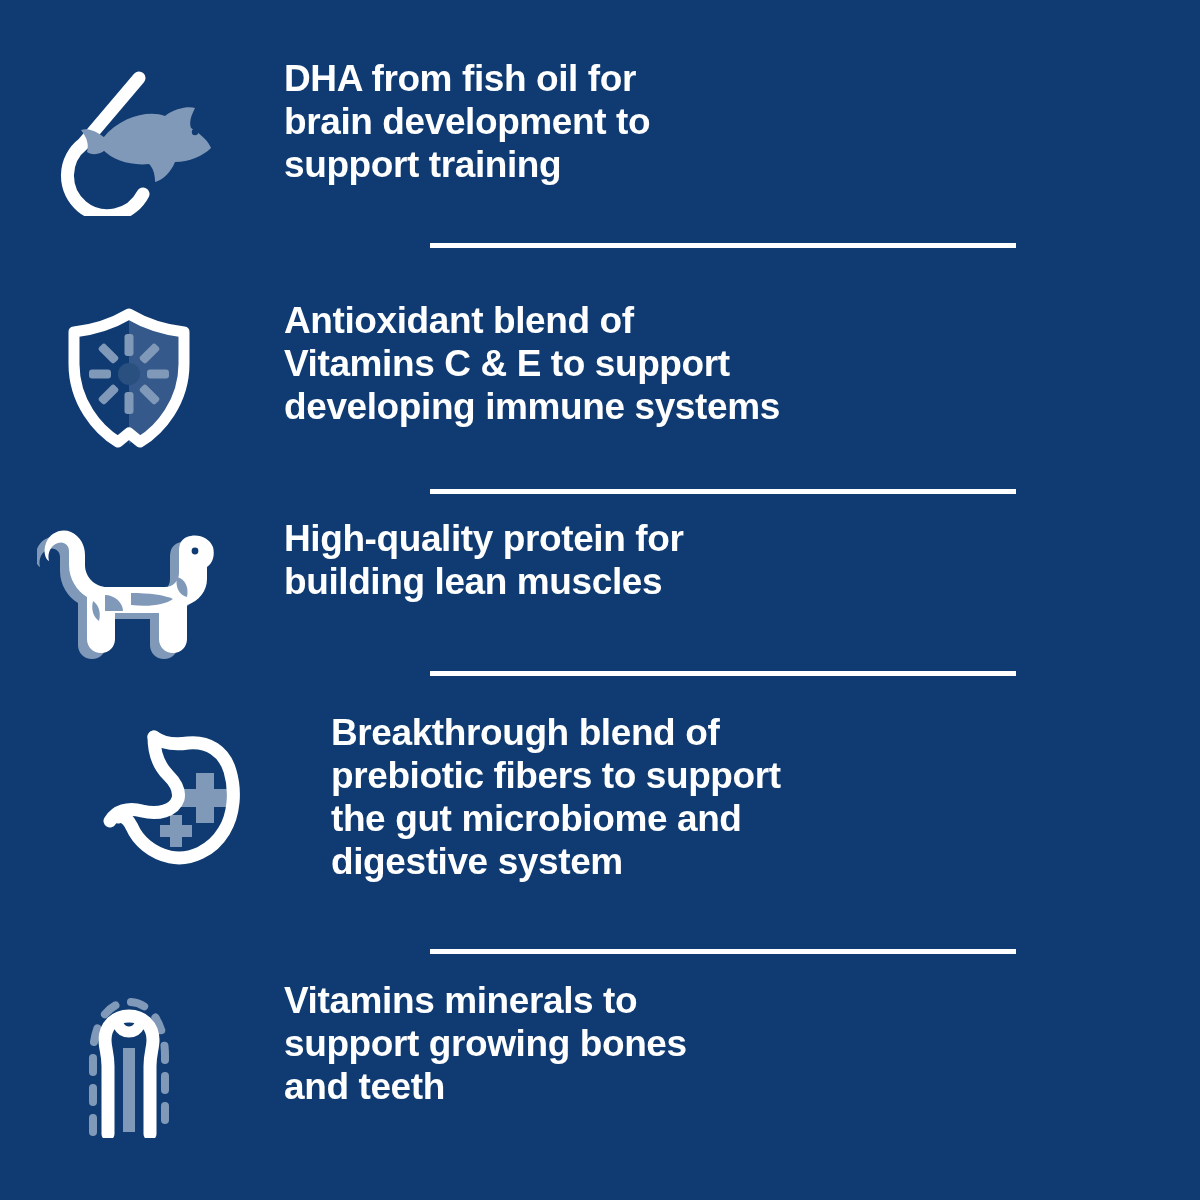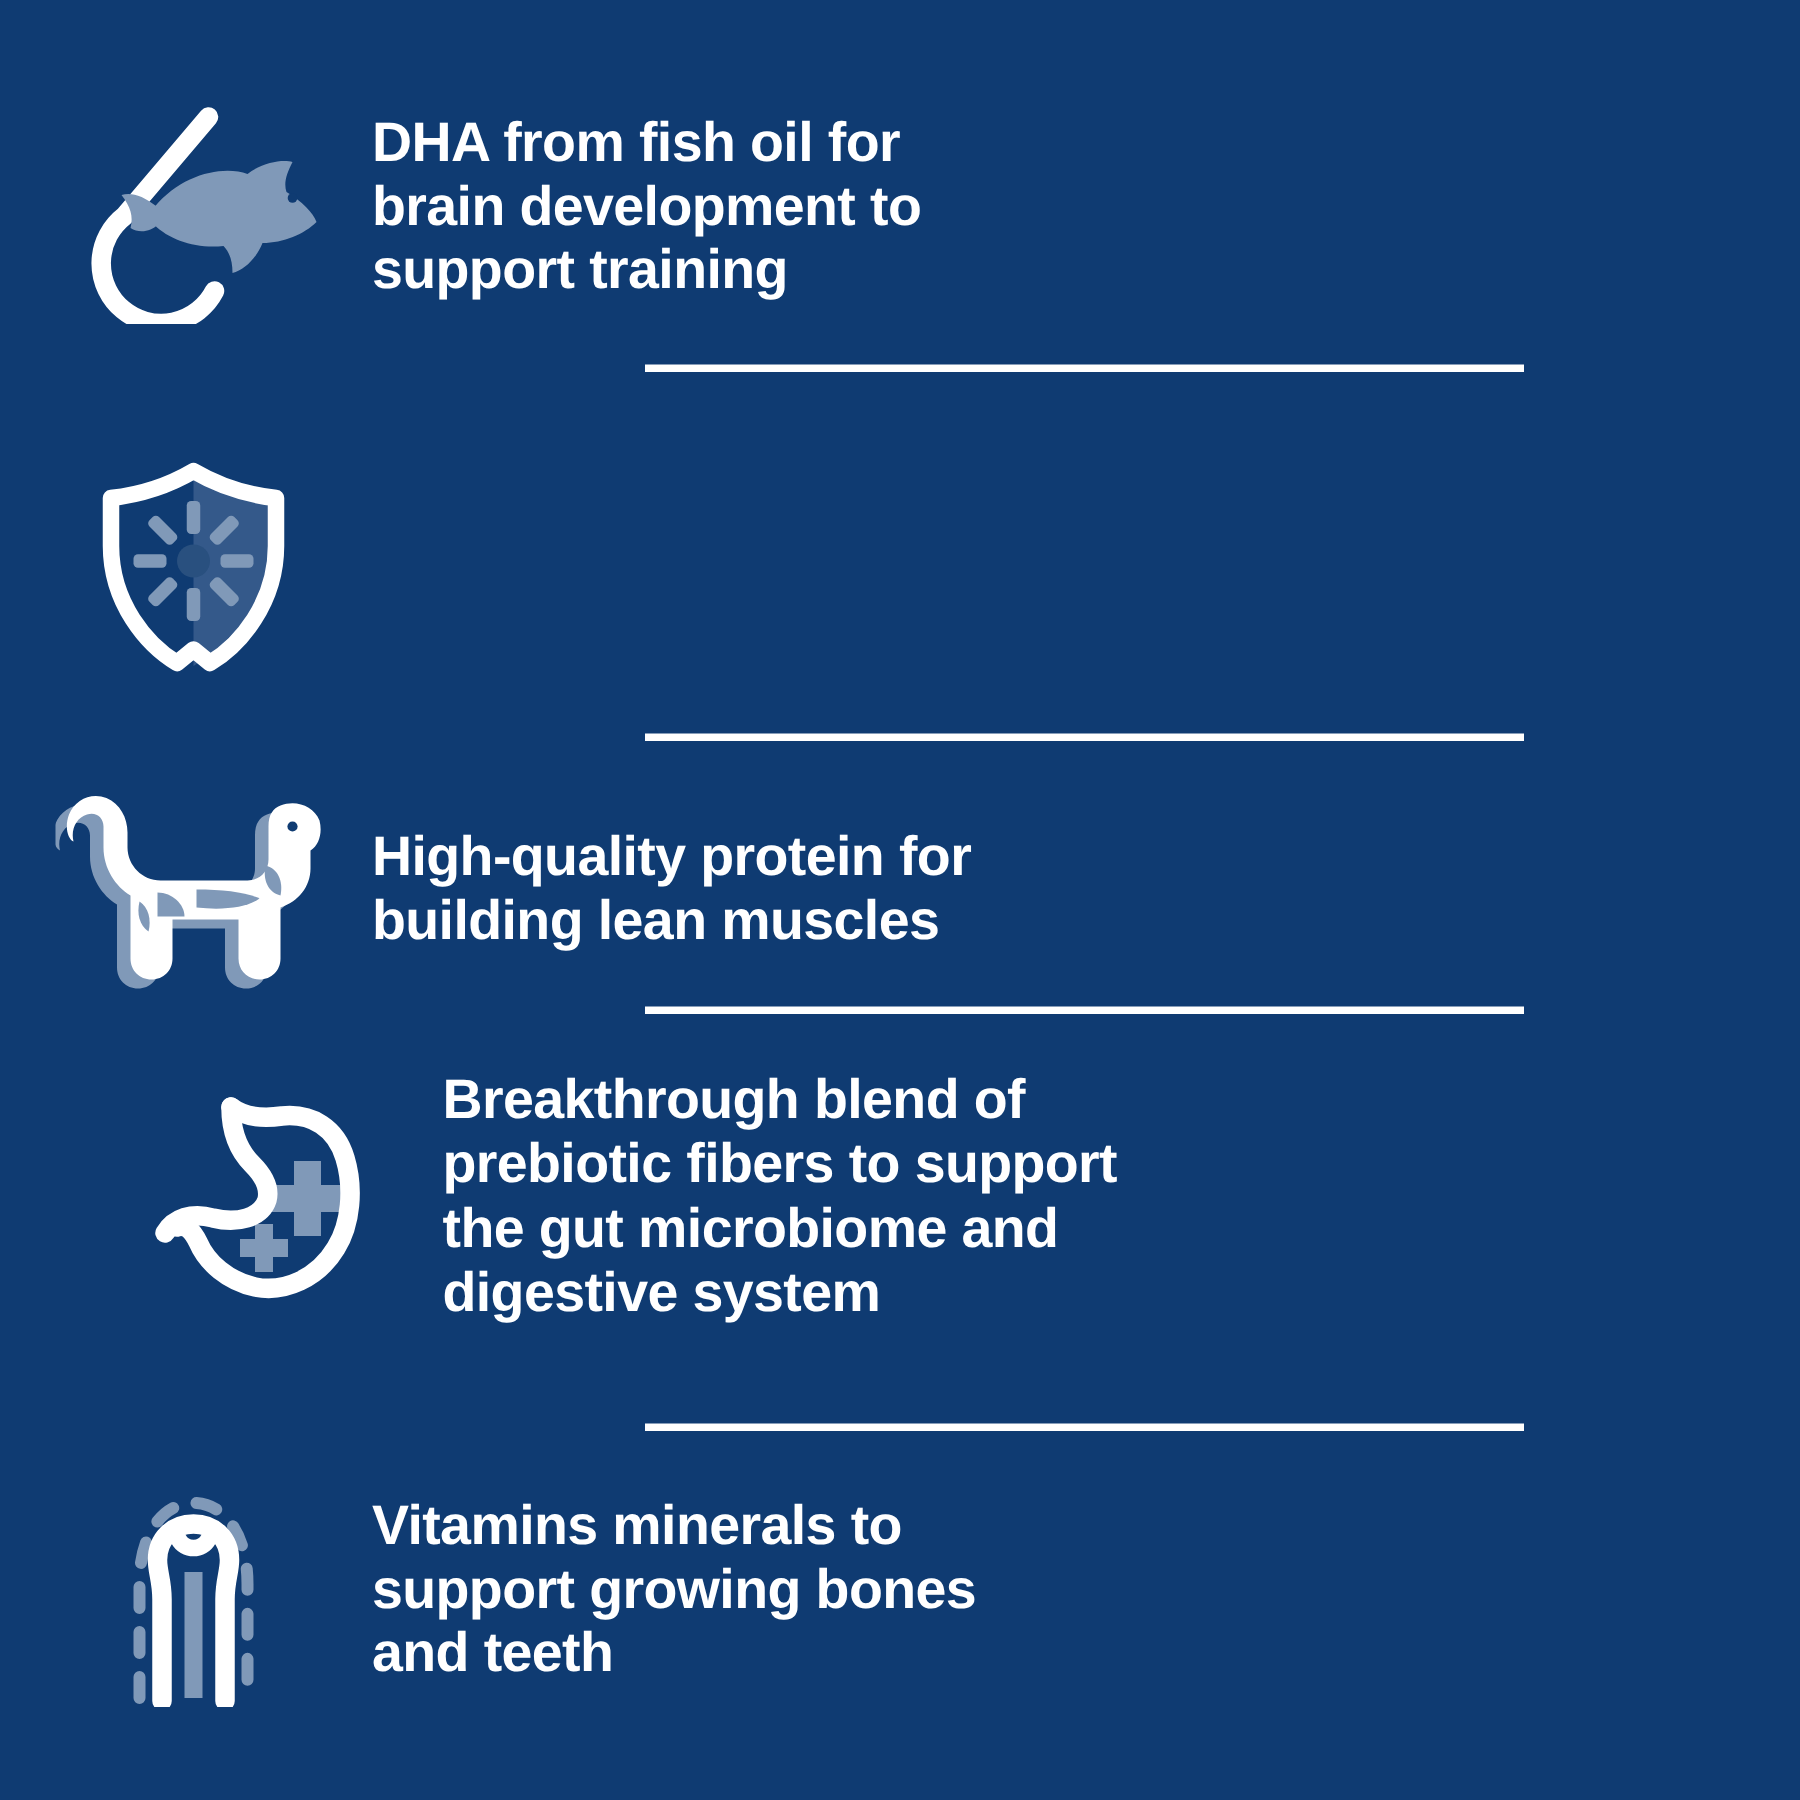--- a/index.html
+++ b/index.html
@@ -34,8 +34,9 @@
   .benefit-row {
     position: absolute;
     display: flex;
-    align-items: center;
+    align-items: flex-start;
     width: 1200px;
+    gap: 36px;
   }
 
   .icon-cell {

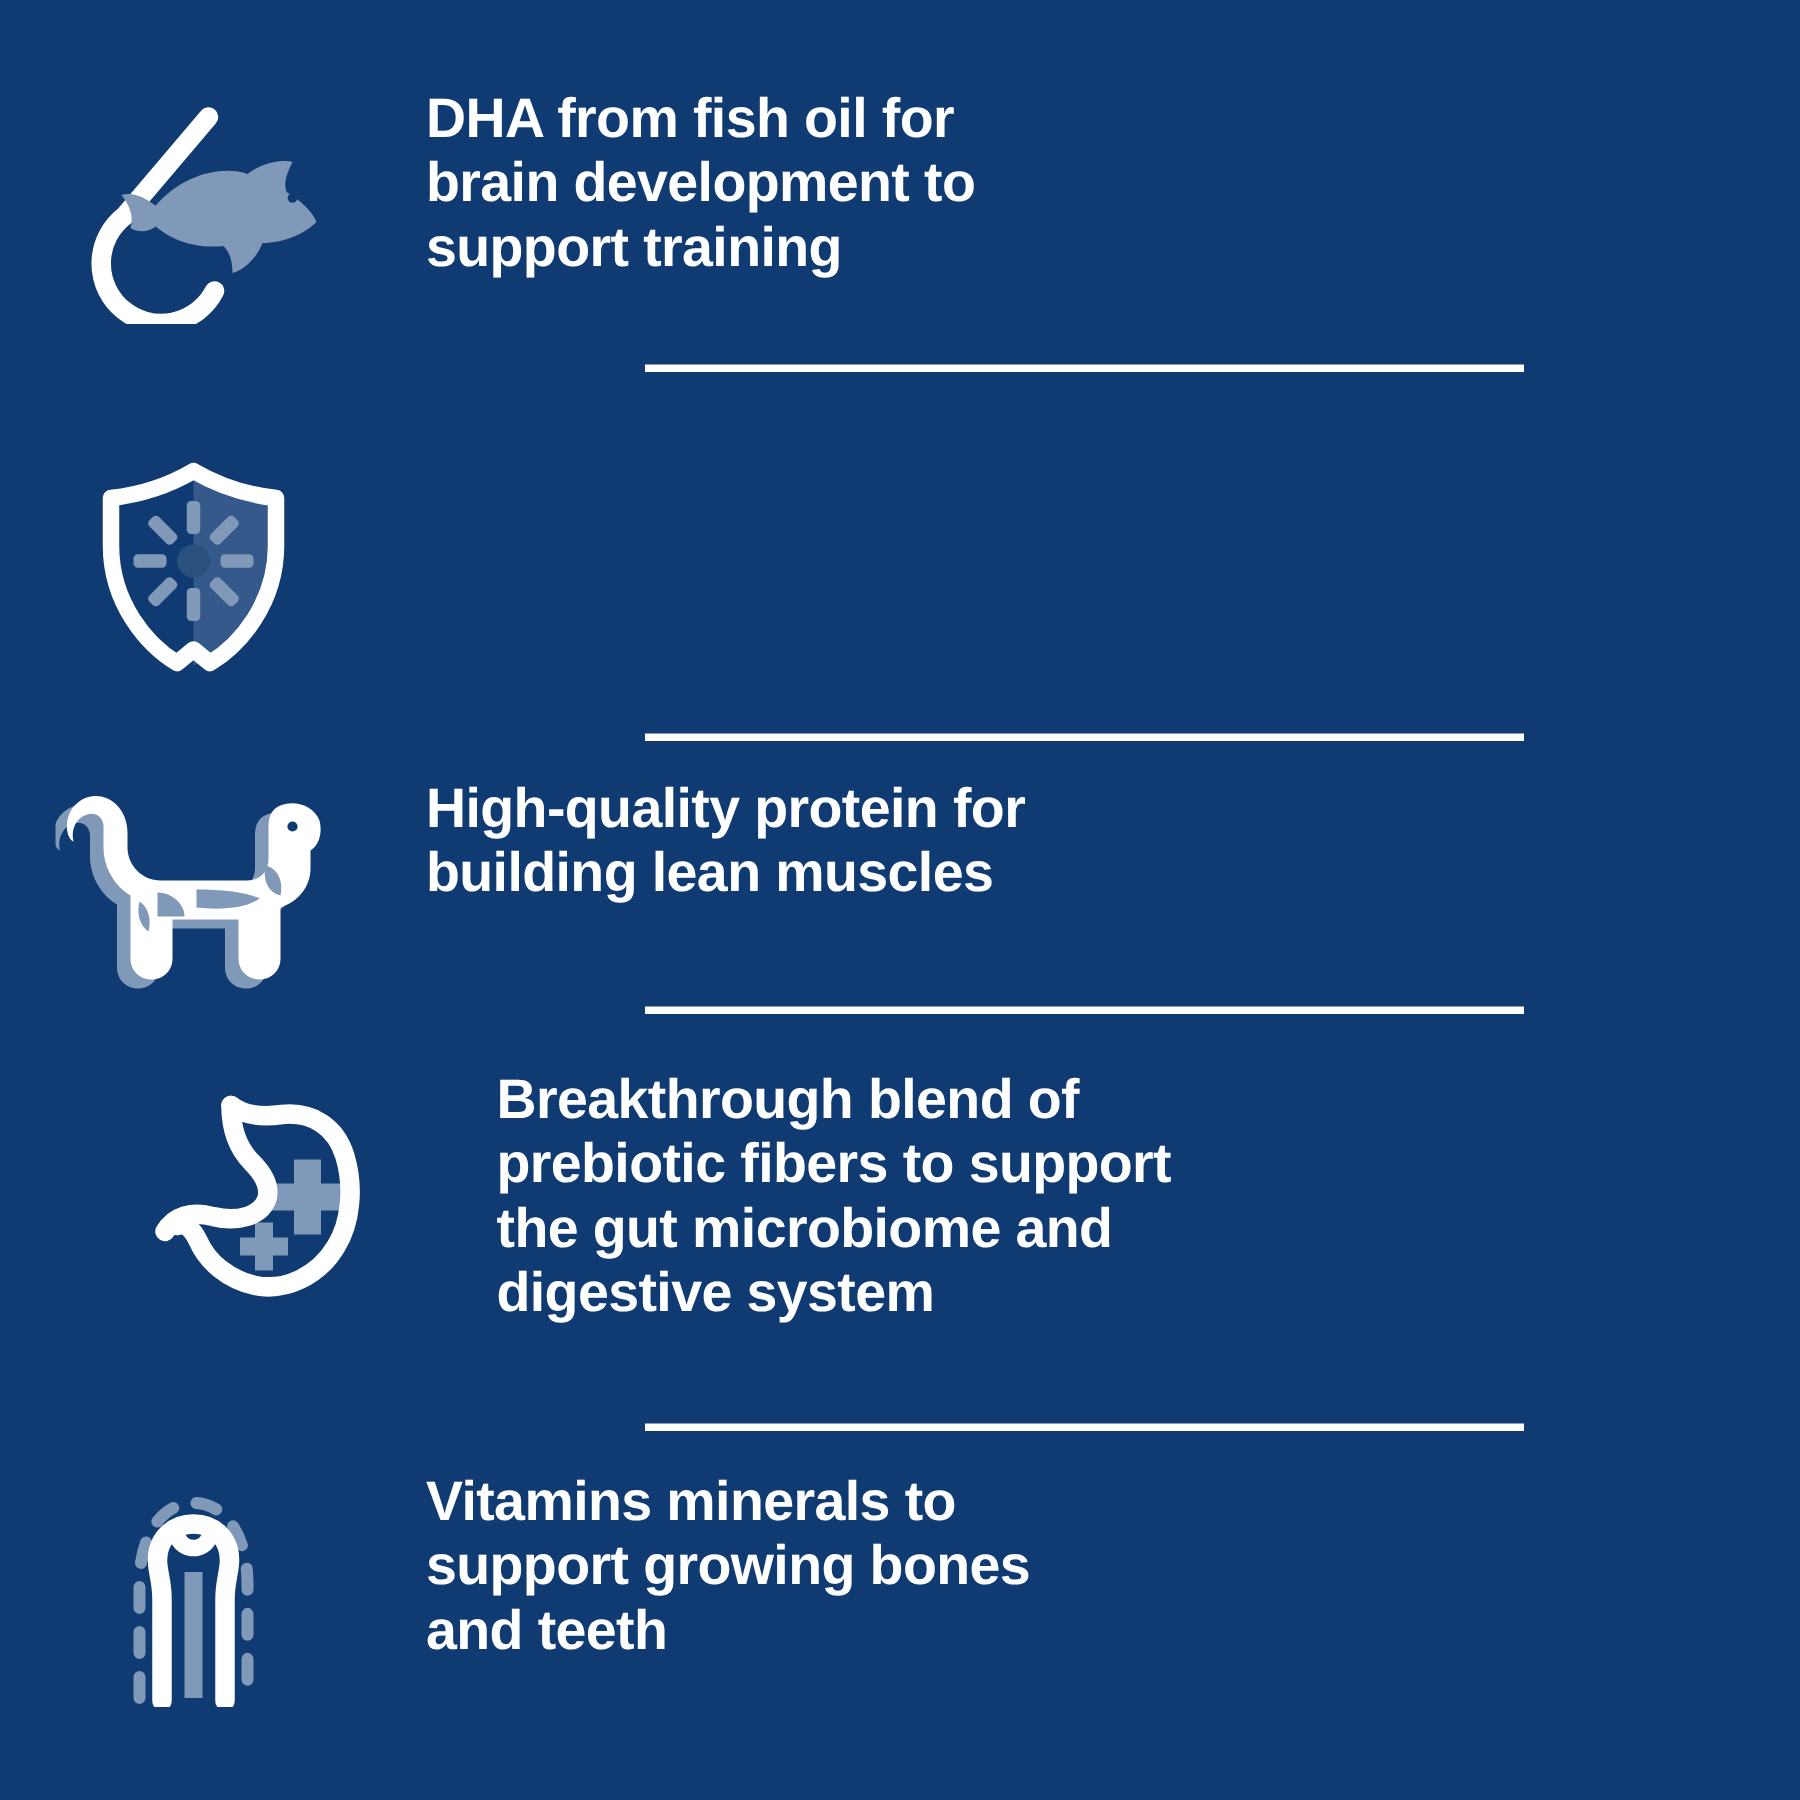--- a/index.html
+++ b/index.html
@@ -160,6 +160,11 @@
             </g>
           </svg>
         </span>
+      </div>
+      <div class="text-cell">
+        <div class="benefit-text">Antioxidant blend of
+Vitamins C &amp; E to support
+developing immune systems</div>
       </div>
     </div>
     <div class="divider" id="divider-2"></div>

